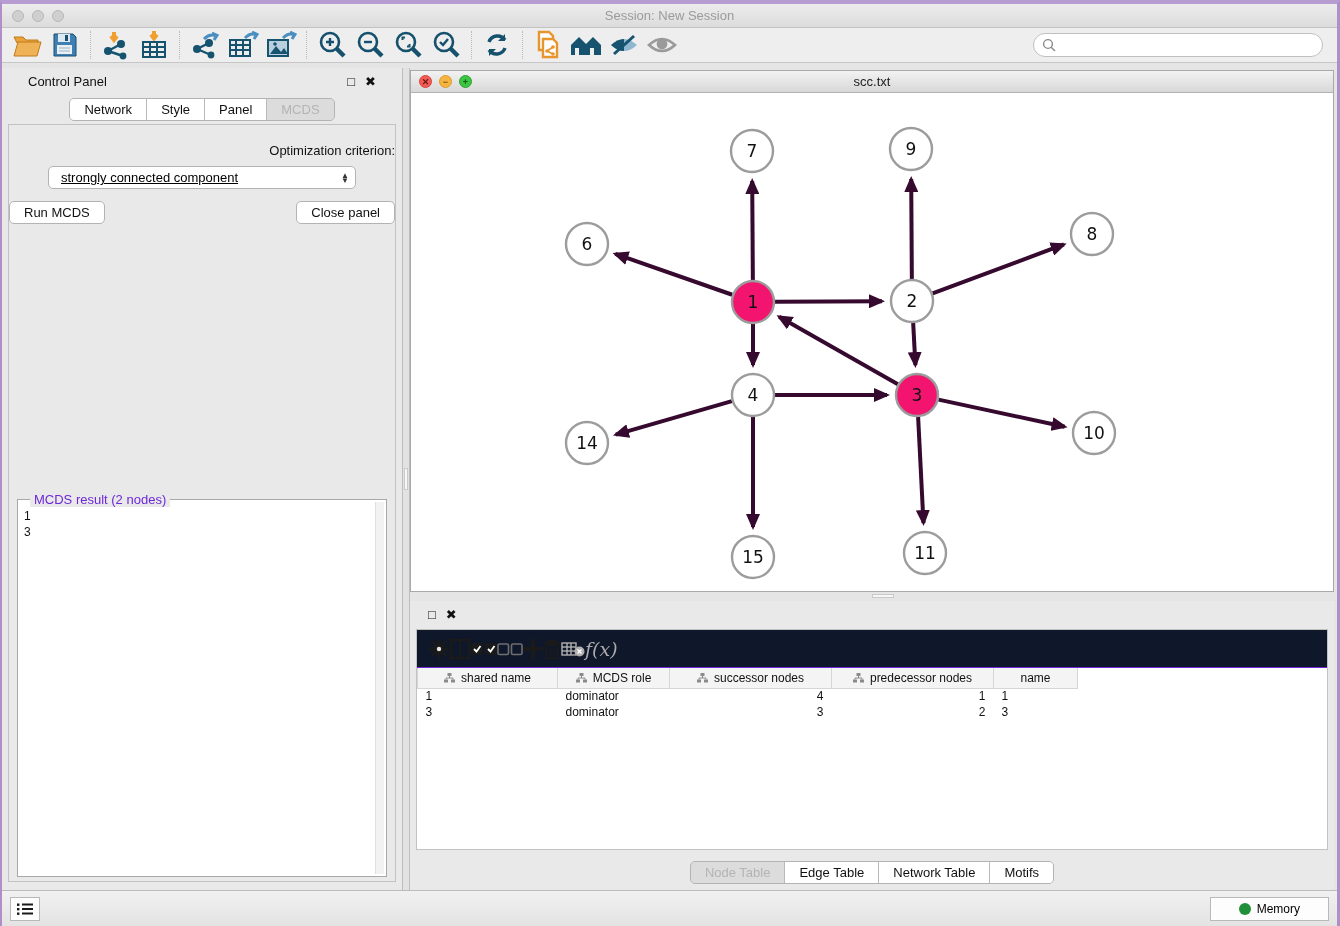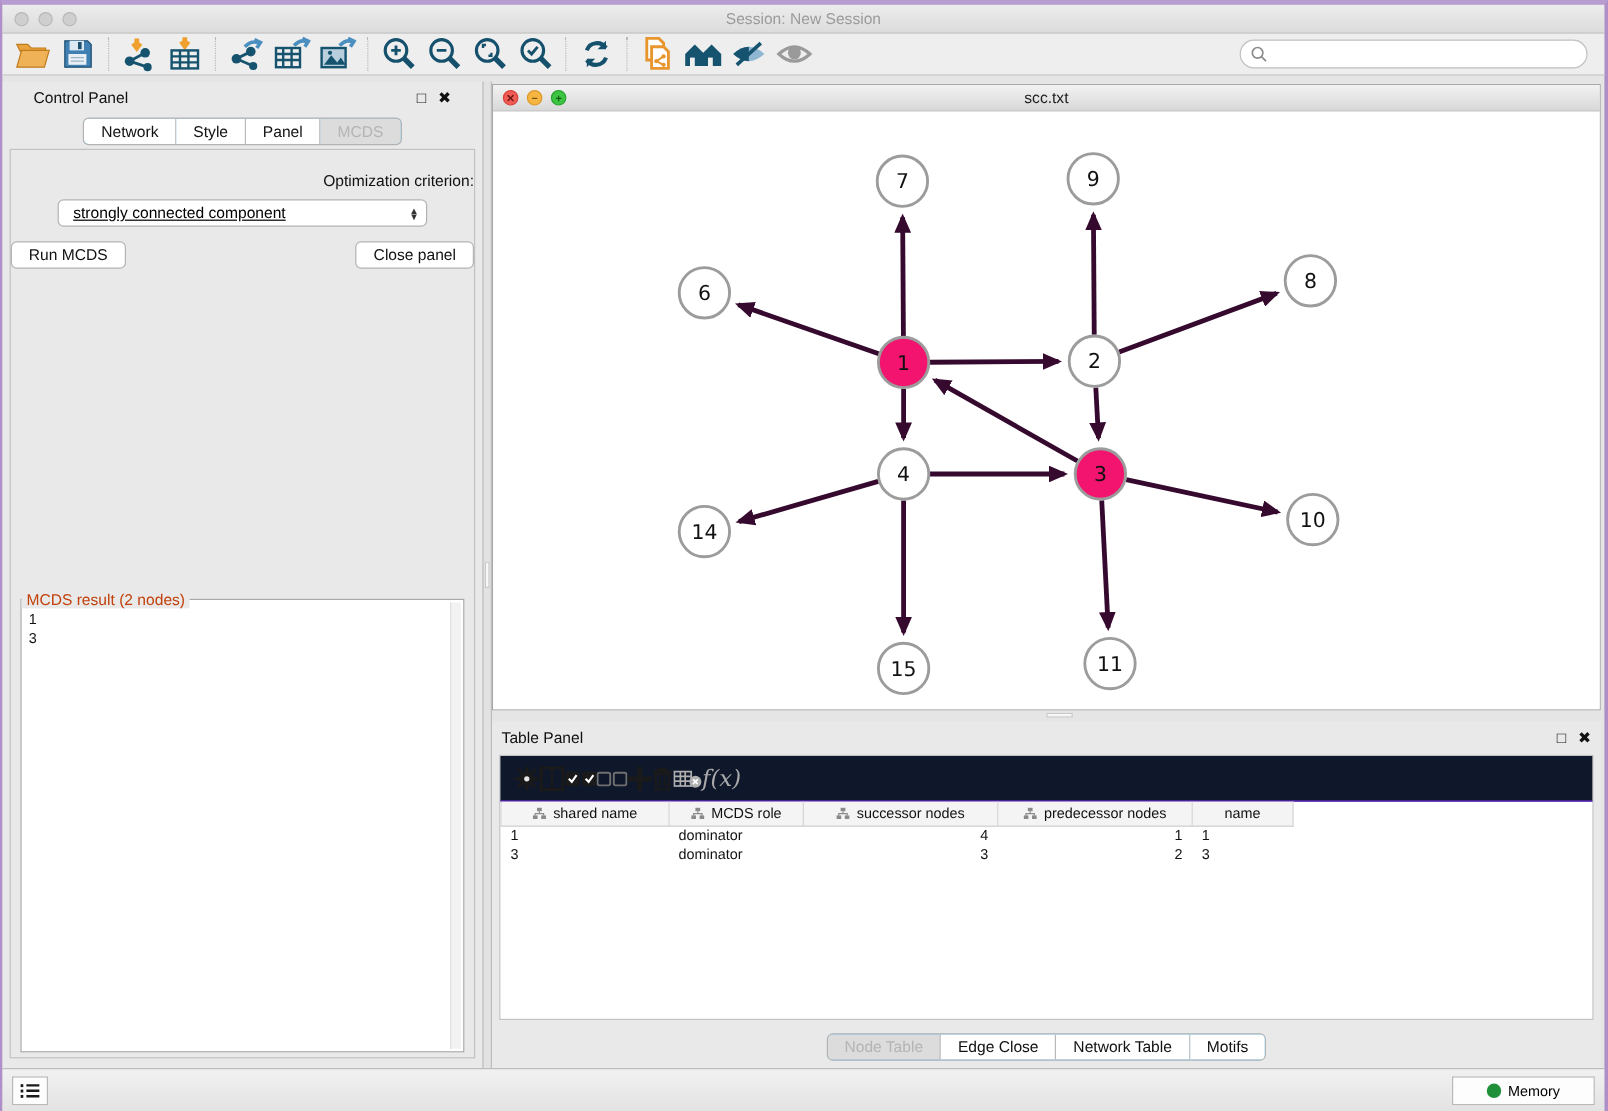--- a/index.html
+++ b/index.html
@@ -46,7 +46,7 @@
   .mac-btn { background:#fff; border:1px solid #b3b3b3; border-radius:5px; font-size:13px; padding:3px 14px; cursor:pointer;
              font-family:"Liberation Sans",sans-serif; color:#111; }
   .result-group { position:absolute; left:8px; right:8px; bottom:4px; top:374px; border:1px solid #a8a8a8; background:#fff; }
-  .result-legend { position:absolute; top:-8px; left:0; background:#e9e9e9; padding:0 4px; font-size:13px; color:#c2410c; }
+  .result-legend { position:absolute; top:-8px; left:12px; background:#e9e9e9; padding:0 4px; font-size:13px; color:#6d28d9; }
   .result-body { position:absolute; inset:8px 12px 2px 6px; background:#fff; font-size:12px; color:#111; line-height:16px; }
   .result-scroll { position:absolute; top:2px; bottom:2px; right:2px; width:9px; background:#f2f2f2; border-left:1px solid #e0e0e0; }
 

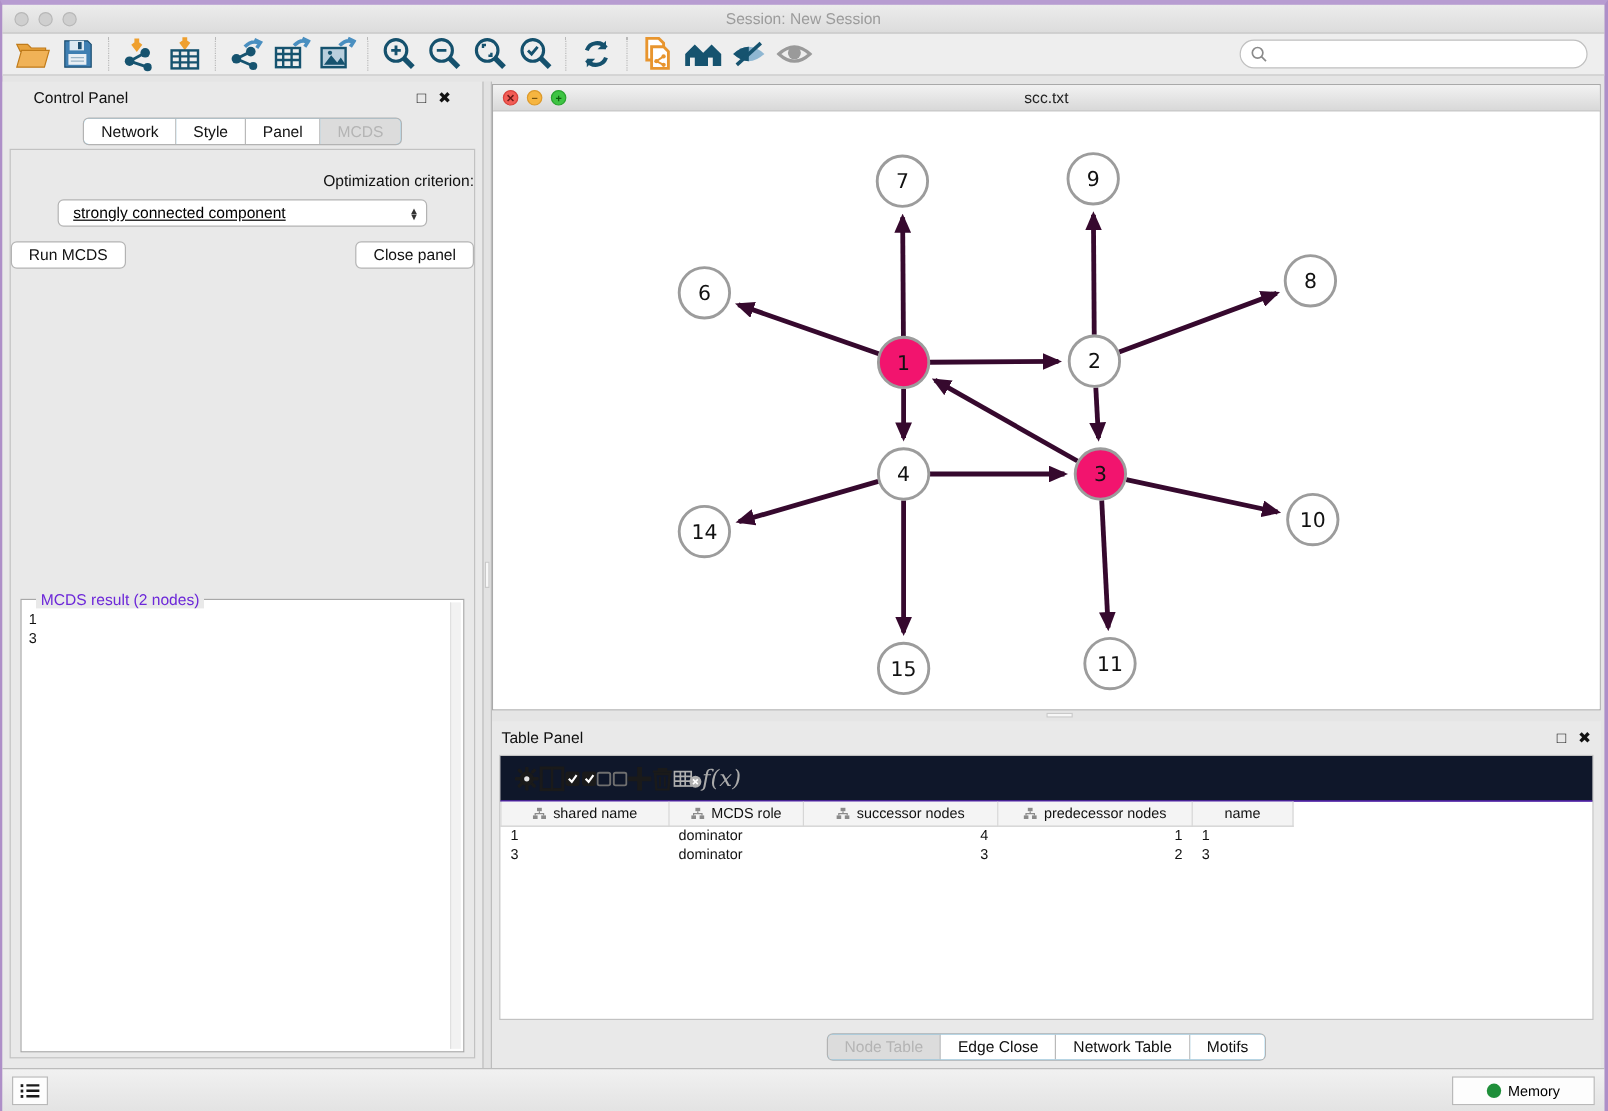--- a/index.html
+++ b/index.html
@@ -388,7 +388,6 @@
 
   <div class="tpanel">
     <div class="panel-head">
-      <span class="ph-title">Table Panel</span>
       <span class="ph-btn">□</span>
       <span class="ph-btn">✖</span>
     </div>

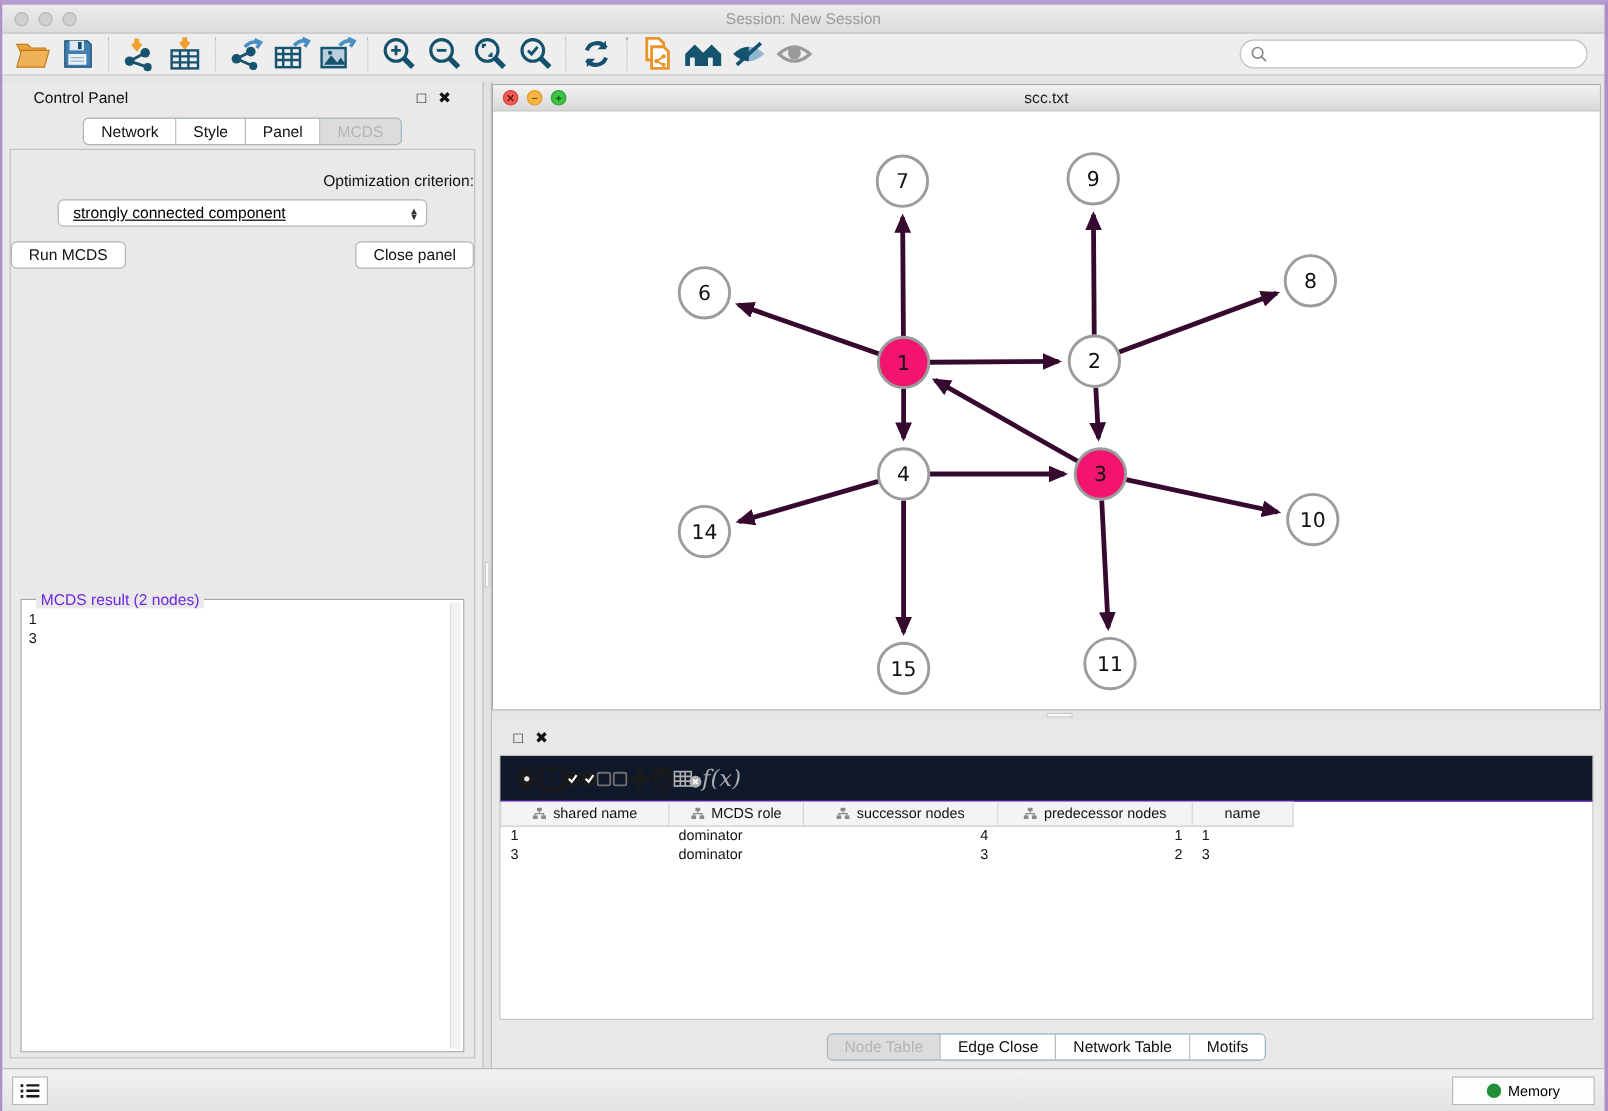--- a/index.html
+++ b/index.html
@@ -532,7 +532,7 @@
     <div class="tbl-tabs">
       <div class="seg" id="tbl-tabs-seg">
           <div class="tab active">Node Table</div>
-          <div class="tab">Edge Close</div>
+          <div class="tab">Edge Table</div>
           <div class="tab">Network Table</div>
           <div class="tab">Motifs</div>
         </div>

